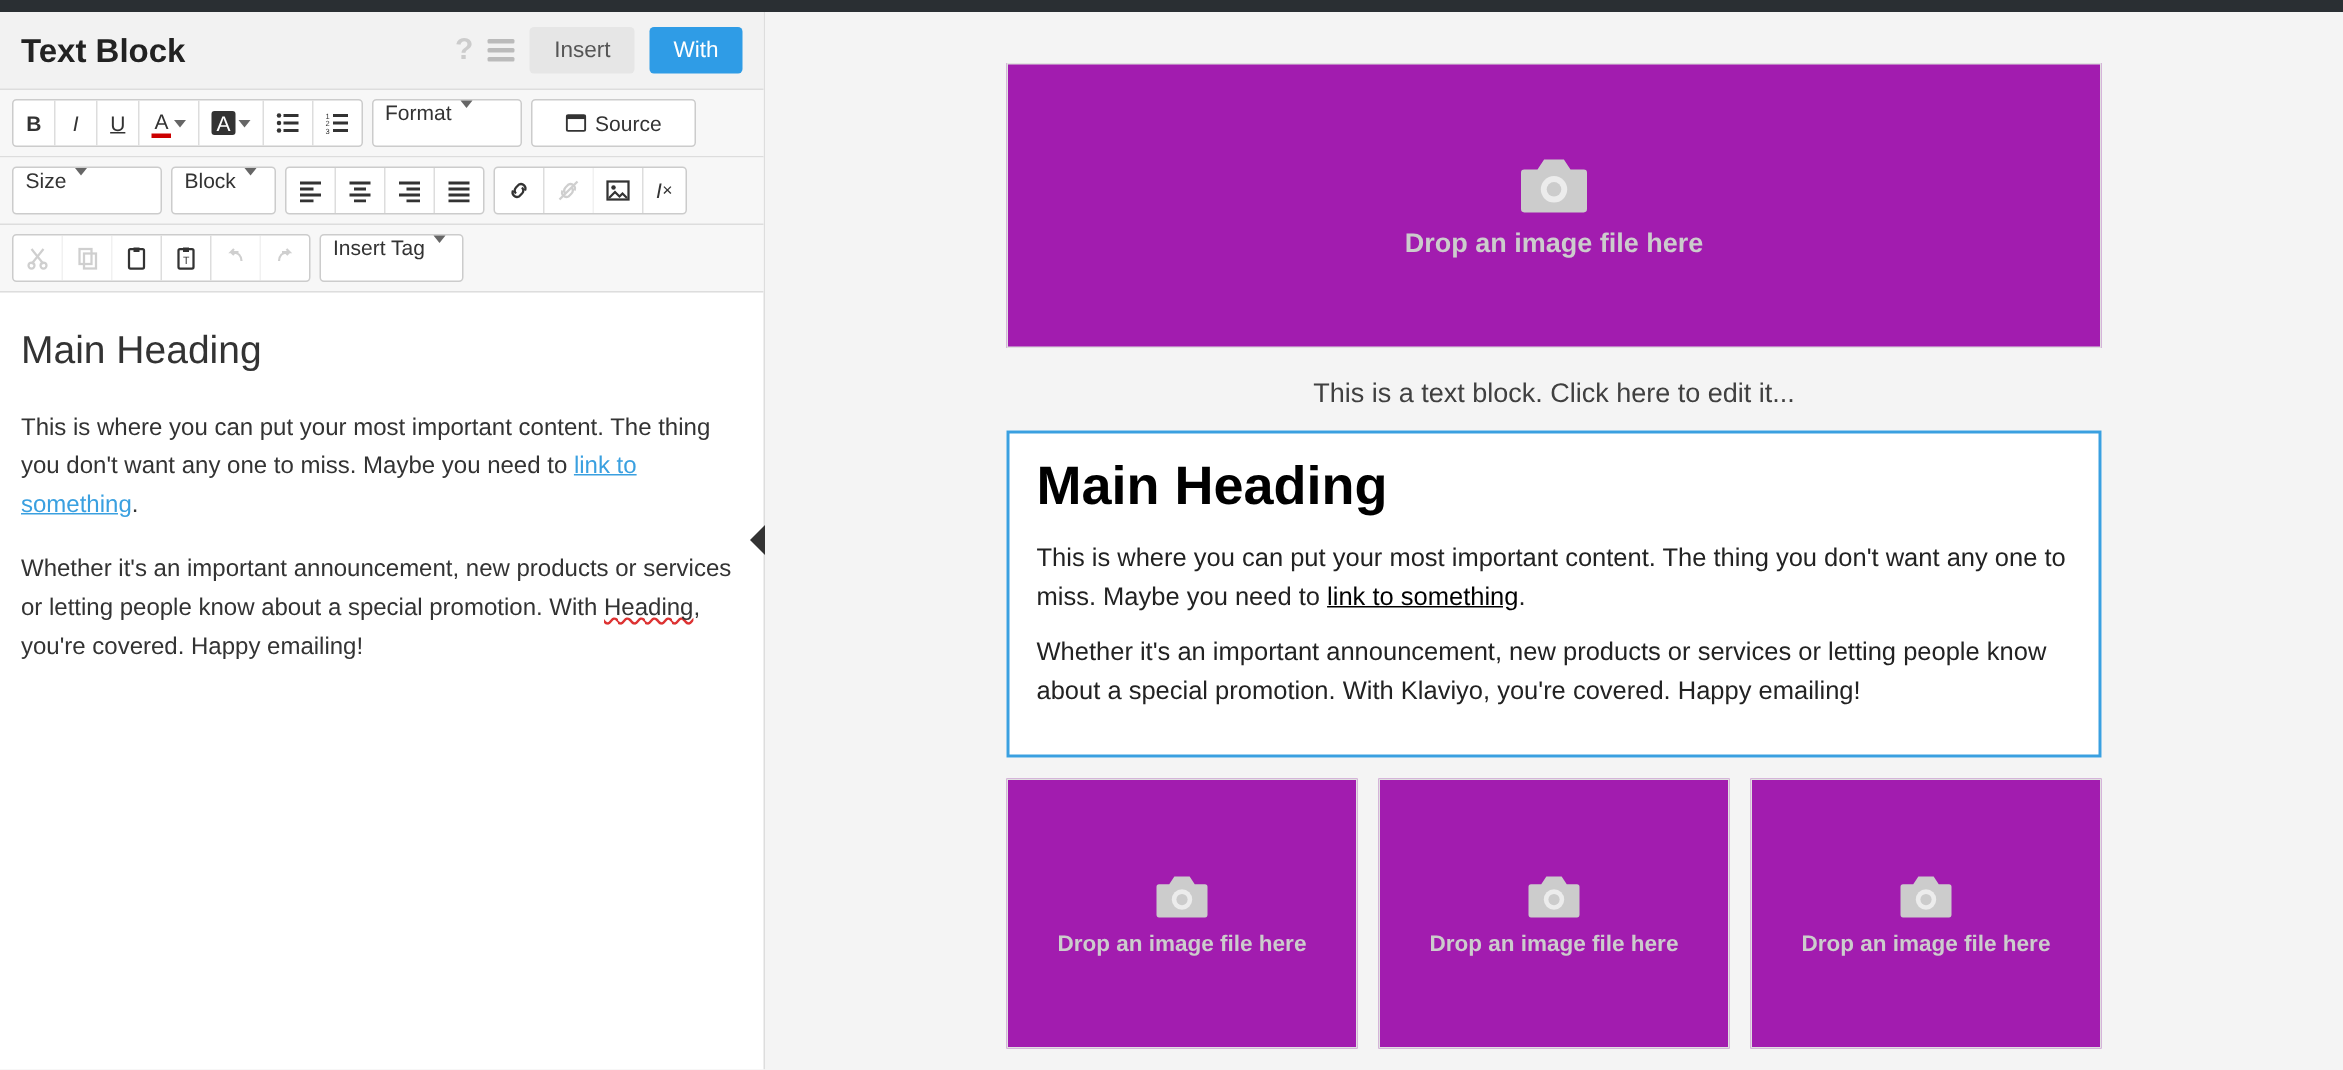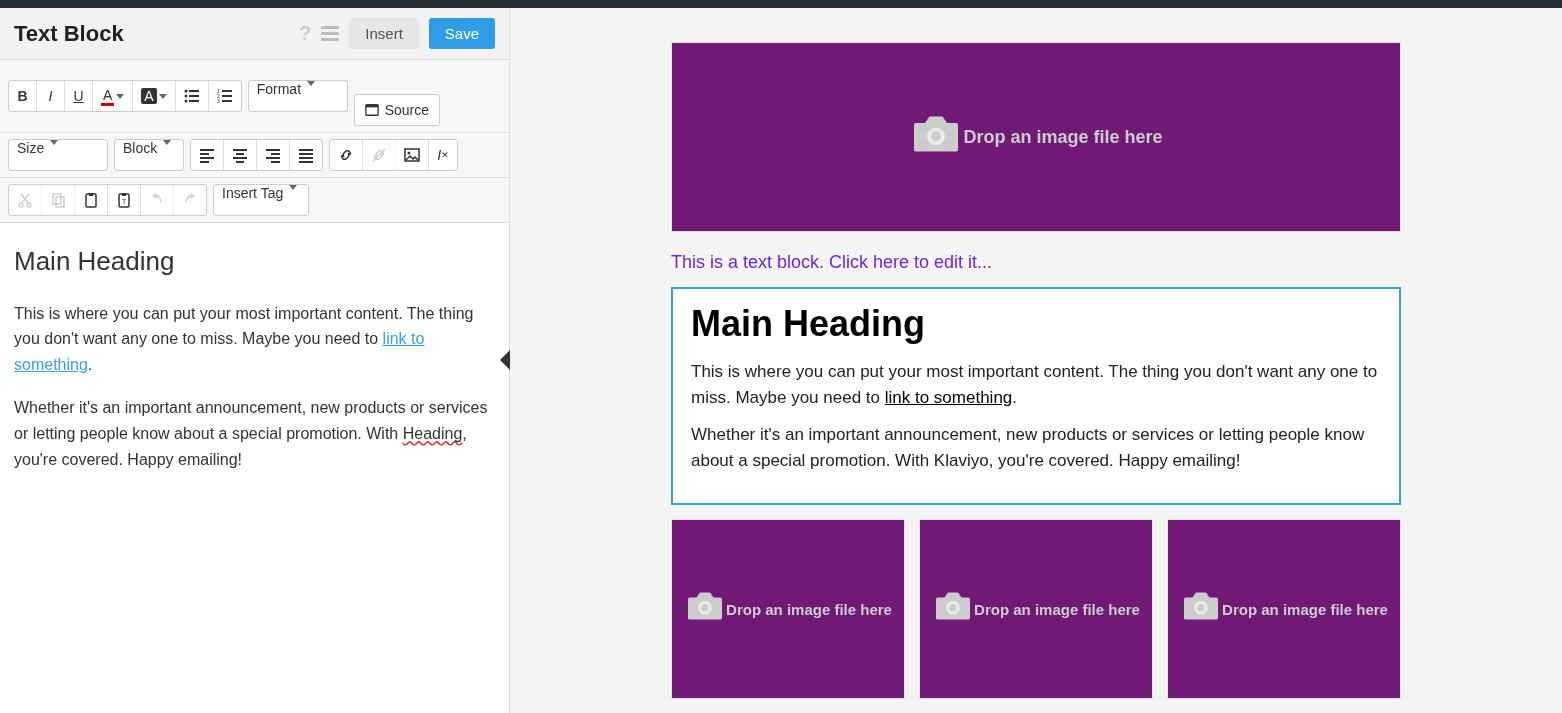--- a/index.html
+++ b/index.html
@@ -61,7 +61,7 @@
             <span></span>
           </span>
         <button class="btn btn-cancel">Insert</button>
-        <button class="btn btn-save">Save</button>
+        <button class="btn btn-save">With</button>
       </div>
     </div>
 

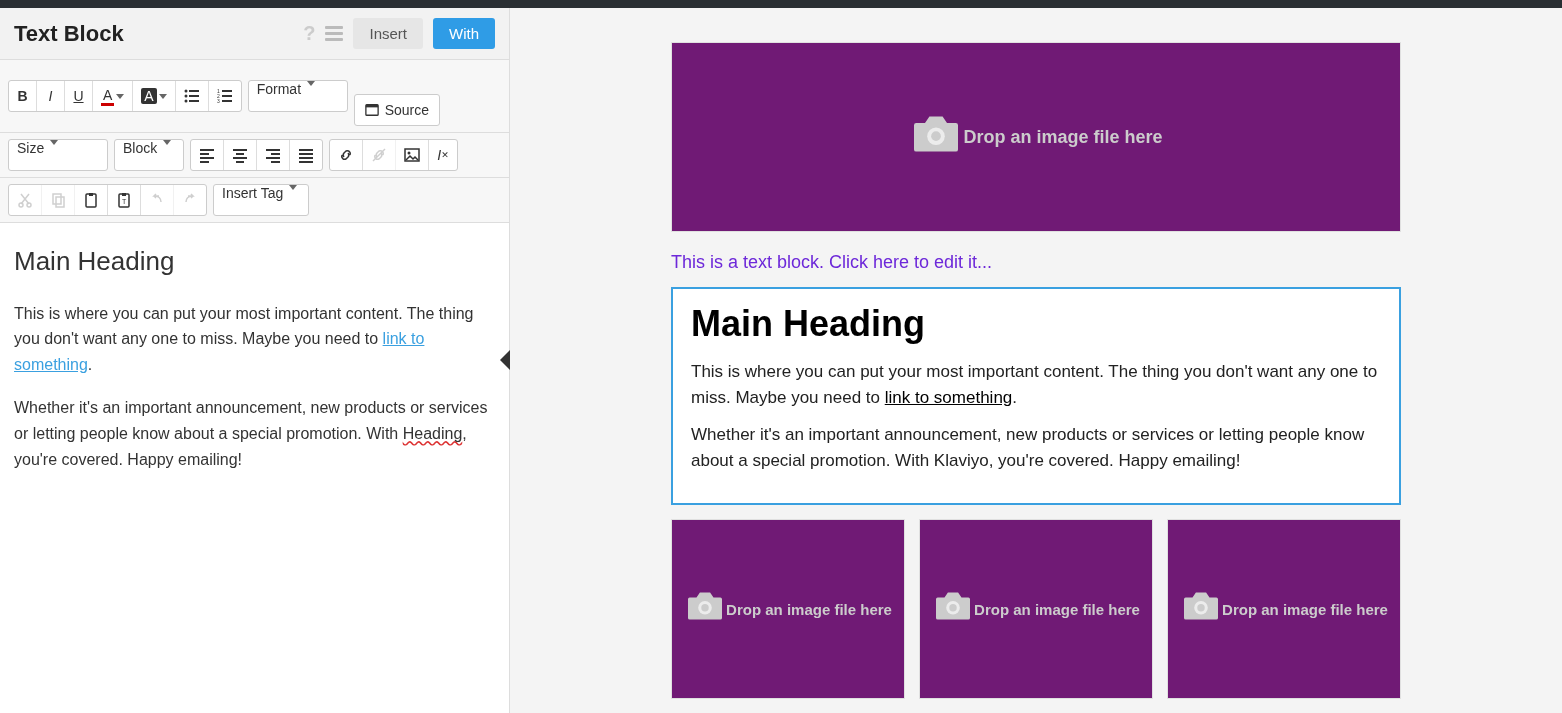--- a/index.html
+++ b/index.html
@@ -23,7 +23,7 @@
 .tbtn svg { width: 16px; height: 16px; }
 .dropdown { display: inline-flex; align-items: flex-start; border: 1px solid #ccc; border-radius: 3px; background: #fff; padding: 0 8px; height: 32px; cursor: pointer; font-size: 14px; color: #333; gap: 6px; }
 .caret { width: 0; height: 0; border-left: 4px solid transparent; border-right: 4px solid transparent; border-top: 5px solid #666; }
-.source-btn { display: inline-flex; align-items: center; gap: 6px; border: 1px solid #ccc; border-radius: 3px; background: #fff; padding: 0 10px; height: 32px; cursor: pointer; font-size: 14px; color: #333; margin-top: 28px; }
+.source-btn { display: inline-flex; align-items: center; gap: 6px; border: 1px solid #ccc; border-radius: 3px; background: #fff; padding: 0 22px; height: 32px; cursor: pointer; font-size: 14px; color: #333; }
 .editor-content { padding: 18px 14px; flex: 1; overflow: auto; font-size: 16px; color: #333; line-height: 1.6; }
 .editor-content h2 { font-size: 26px; font-weight: 400; color: #333; margin-bottom: 18px; }
 .editor-content p { margin-bottom: 18px; }

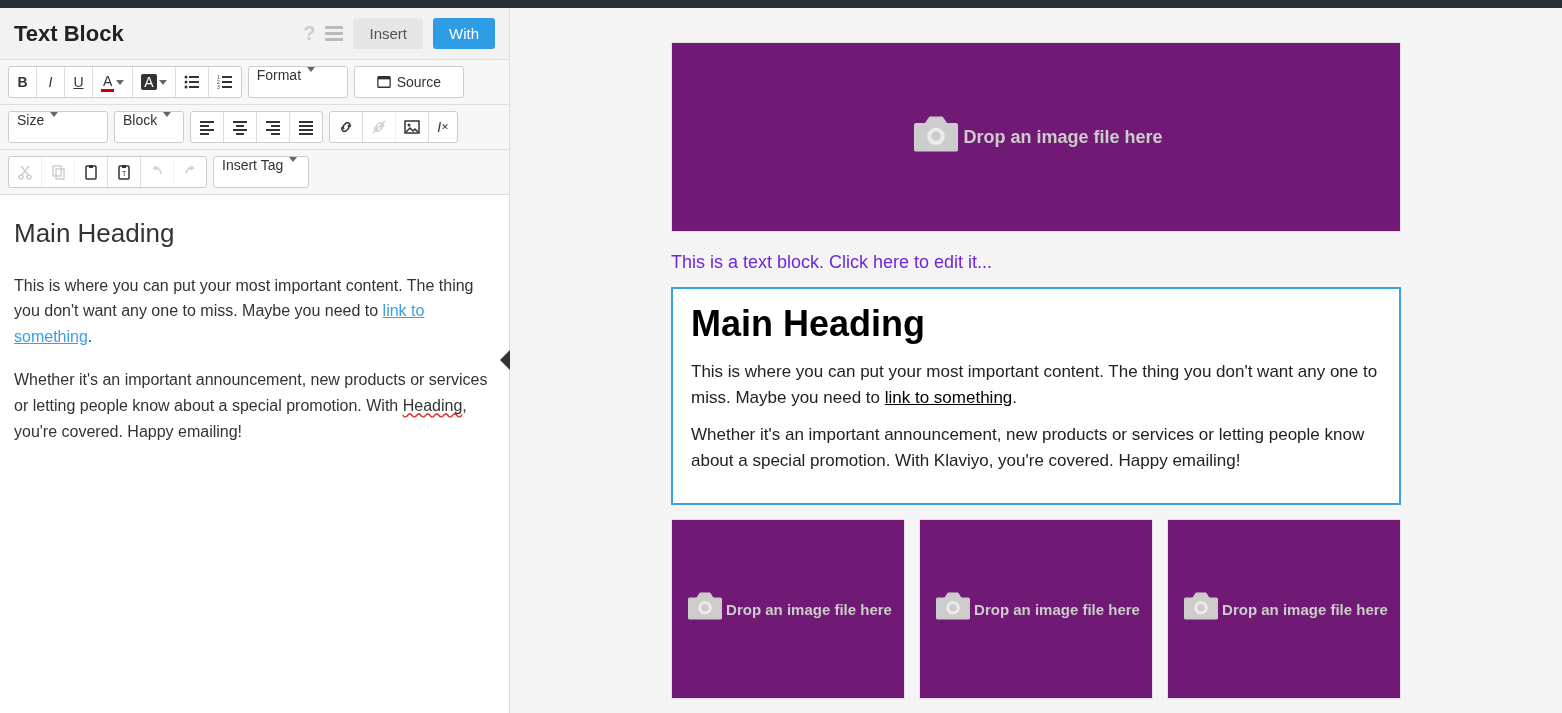--- a/index.html
+++ b/index.html
@@ -31,7 +31,7 @@
 .spell { text-decoration: underline wavy #d33; text-decoration-skip-ink: none; }
 .right-panel { flex: 1; padding: 34px 20px 0 20px; overflow: auto; }
 .canvas { width: 730px; margin: 0 auto; }
-.drop-image { background: #701a75; border: 1px solid #e0e0e0; display: flex; flex-direction: row; align-items: center; justify-content: center; color: #ccc; font-weight: bold; font-size: 18px; }
+.drop-image { background: #a21caf; border: 1px solid #e0e0e0; display: flex; flex-direction: column; align-items: center; justify-content: center; color: #ccc; font-weight: bold; font-size: 18px; }
 .drop-image.large { height: 190px; width: 100%; }
 .drop-image svg { fill: #ccc; margin-bottom: 6px; }
 .preview-text1 { font-size: 18px; color: #6d28d9; margin: 20px 0 14px 0; }

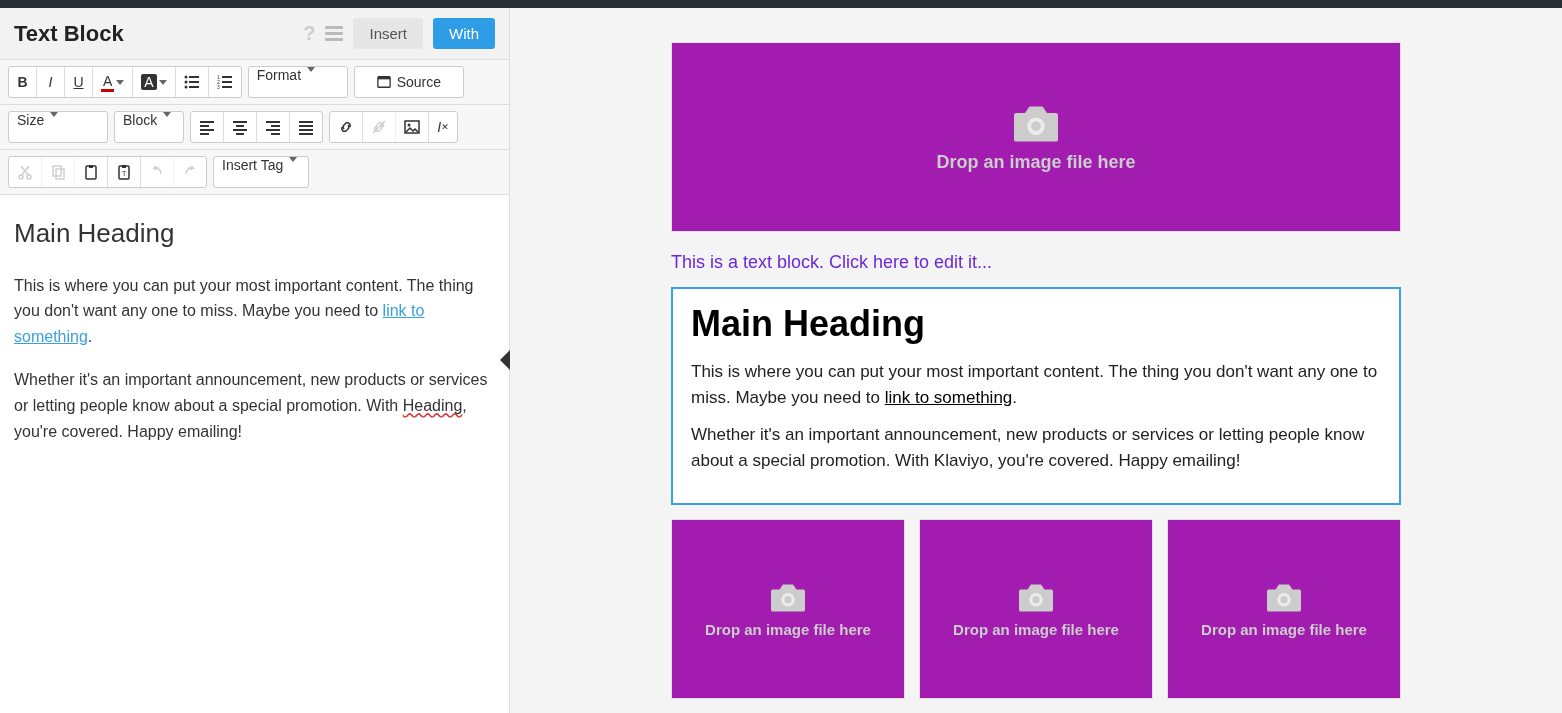--- a/index.html
+++ b/index.html
@@ -34,7 +34,7 @@
 .drop-image { background: #a21caf; border: 1px solid #e0e0e0; display: flex; flex-direction: column; align-items: center; justify-content: center; color: #ccc; font-weight: bold; font-size: 18px; }
 .drop-image.large { height: 190px; width: 100%; }
 .drop-image svg { fill: #ccc; margin-bottom: 6px; }
-.preview-text1 { font-size: 18px; color: #6d28d9; margin: 20px 0 14px 0; }
+.preview-text1 { font-size: 18px; color: #404040; margin: 20px 0 14px 0; text-align: center; }
 .selected-block { border: 2px solid #3aa0e0; padding: 14px 18px 18px 18px; background: #fff; }
 .selected-block h1 { font-size: 36px; font-weight: 800; color: #000; margin-bottom: 14px; }
 .selected-block p { font-size: 17px; color: #222; line-height: 1.5; margin-bottom: 12px; }

